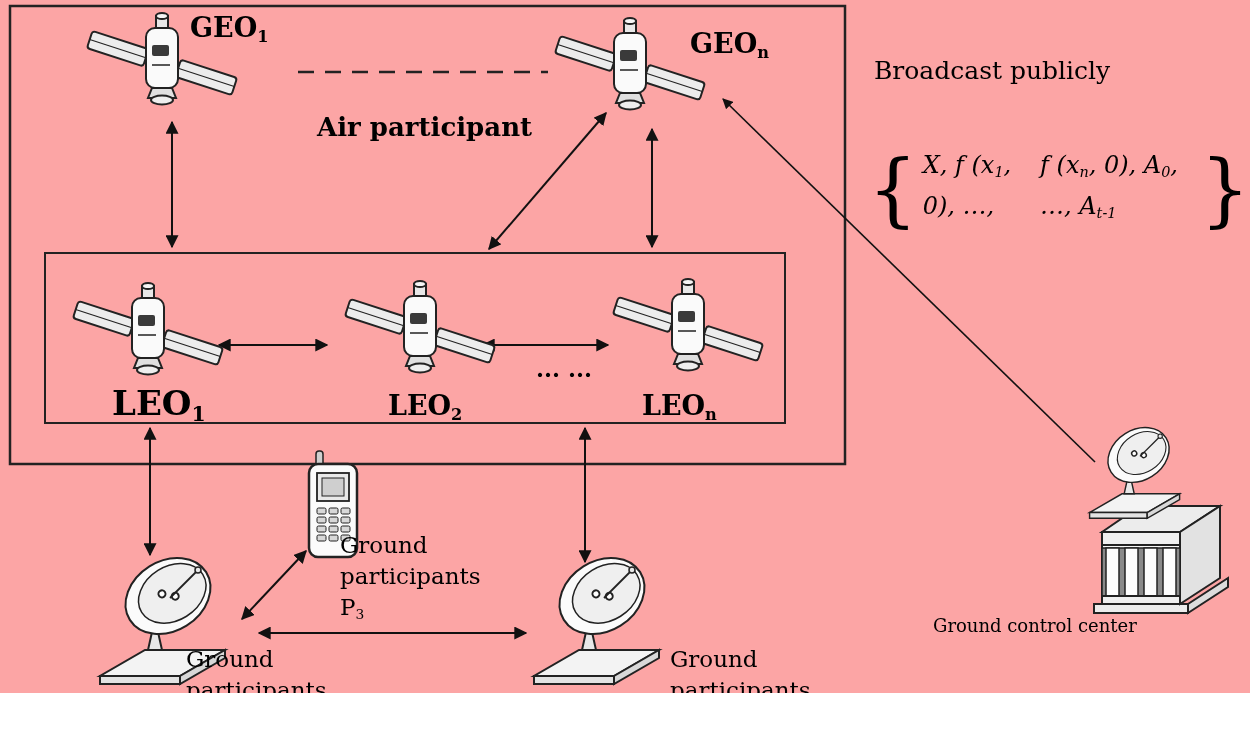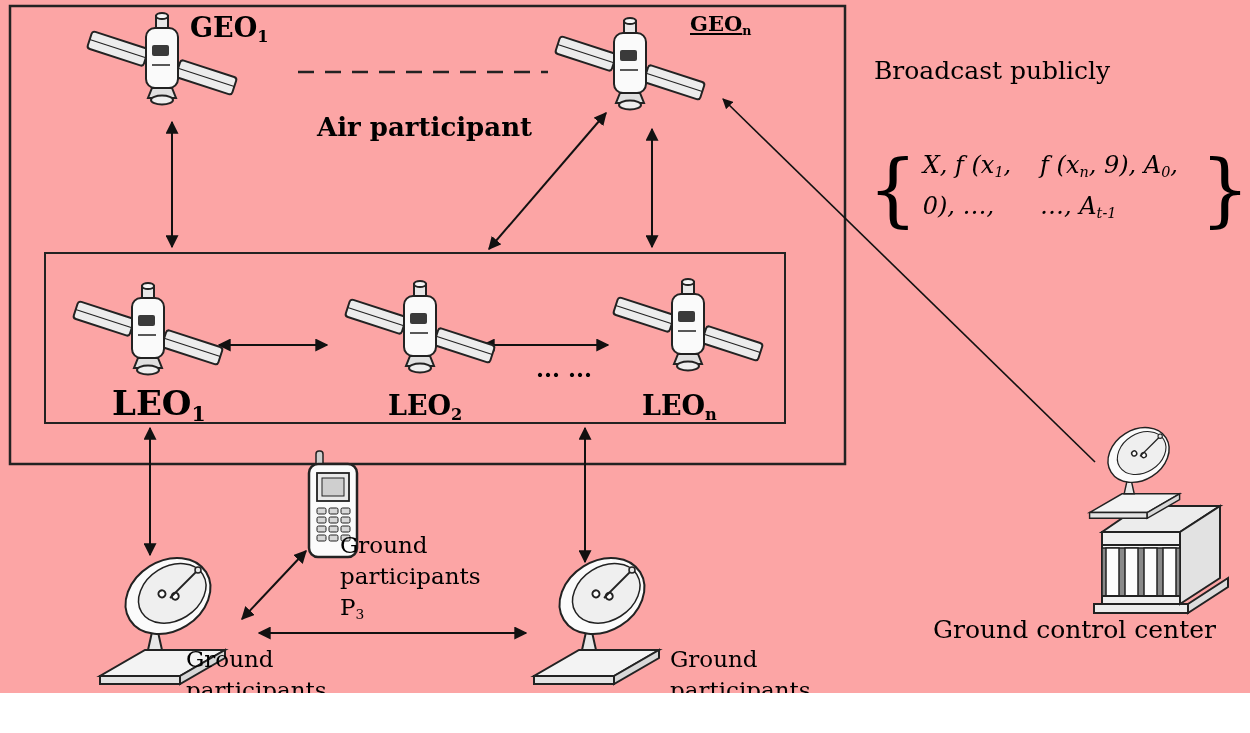--- a/index.html
+++ b/index.html
@@ -127,7 +127,7 @@
 
   <div class="lbl bold" style="left:190px;top:12px;font-size:27px;"><span>GEO</span><span class="sb">1</span></div>
 
-  <div class="lbl bold" style="left:690px;top:12px;font-size:21px;text-decoration:underline;"><span>GEO</span><span class="sb">n</span></div>
+  <div class="lbl bold" style="left:690px;top:28px;font-size:27px;"><span>GEO</span><span class="sb">n</span></div>
 
   <div class="lbl bold" style="left:317px;top:113px;font-size:26px;">Air participant</div>
 

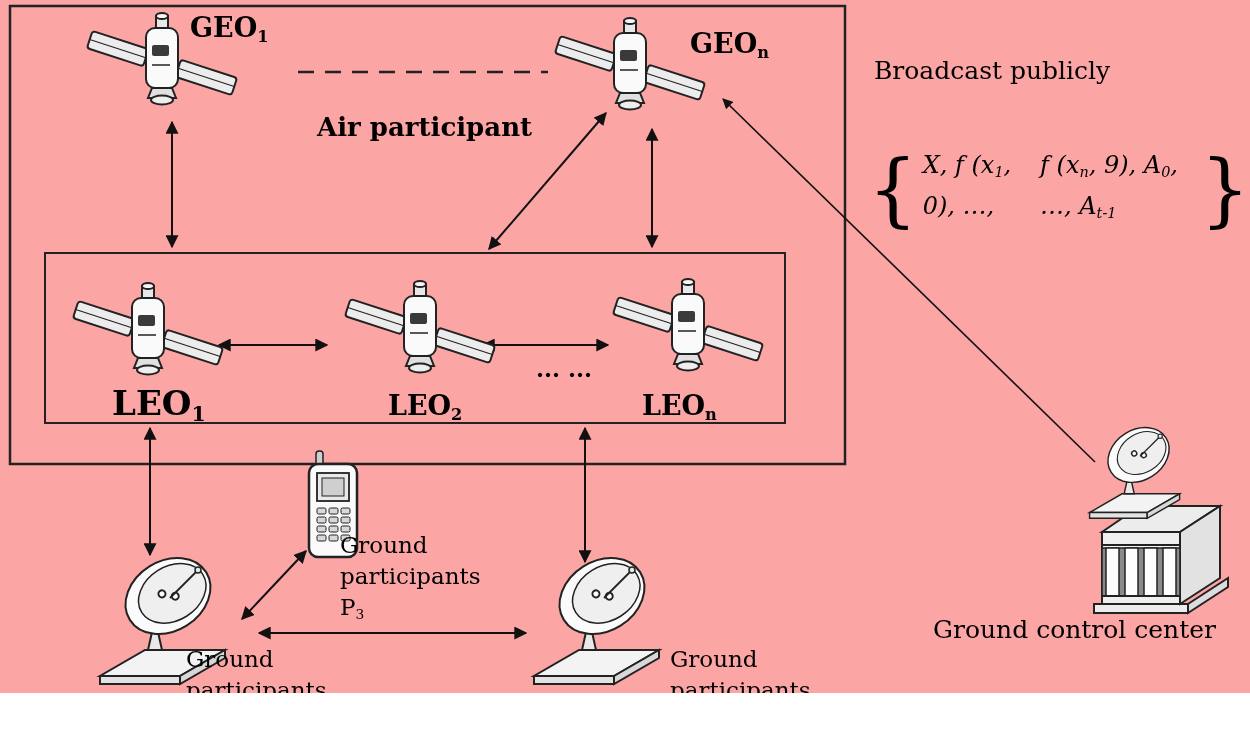--- a/index.html
+++ b/index.html
@@ -162,7 +162,7 @@
     <span class="brace">{</span>
     <span class="flines">
       <span class="fline"><span>X, f (x</span><span class="sb">1</span><span>, 0), …,</span></span>
-      <span class="fline"><span>f (x</span><span class="sb">n</span><span>, 9), A</span><span class="sb">0</span><span>, …, A</span><span class="sb">t-1</span></span>
+      <span class="fline"><span>f (x</span><span class="sb">n</span><span>, 0), A</span><span class="sb">0</span><span>, …, A</span><span class="sb">t-1</span></span>
     </span>
     <span class="brace">}</span>
   </div>

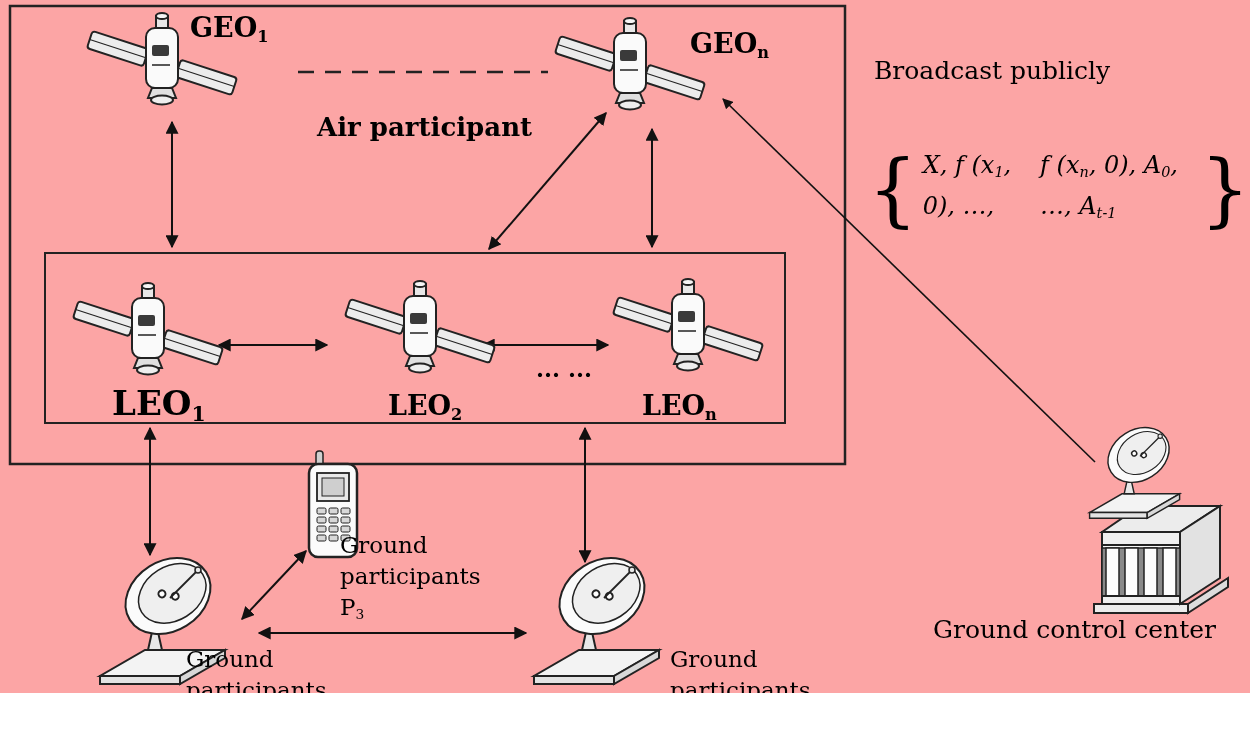--- a/index.html
+++ b/index.html
@@ -167,7 +167,7 @@
     <span class="brace">}</span>
   </div>
 
-  <div class="lbl" style="left:933px;top:616px;font-size:25px;">Ground control center</div>
+  <div class="lbl" style="left:933px;top:616px;font-size:18px;">Ground control center</div>
 
 </div>
 

